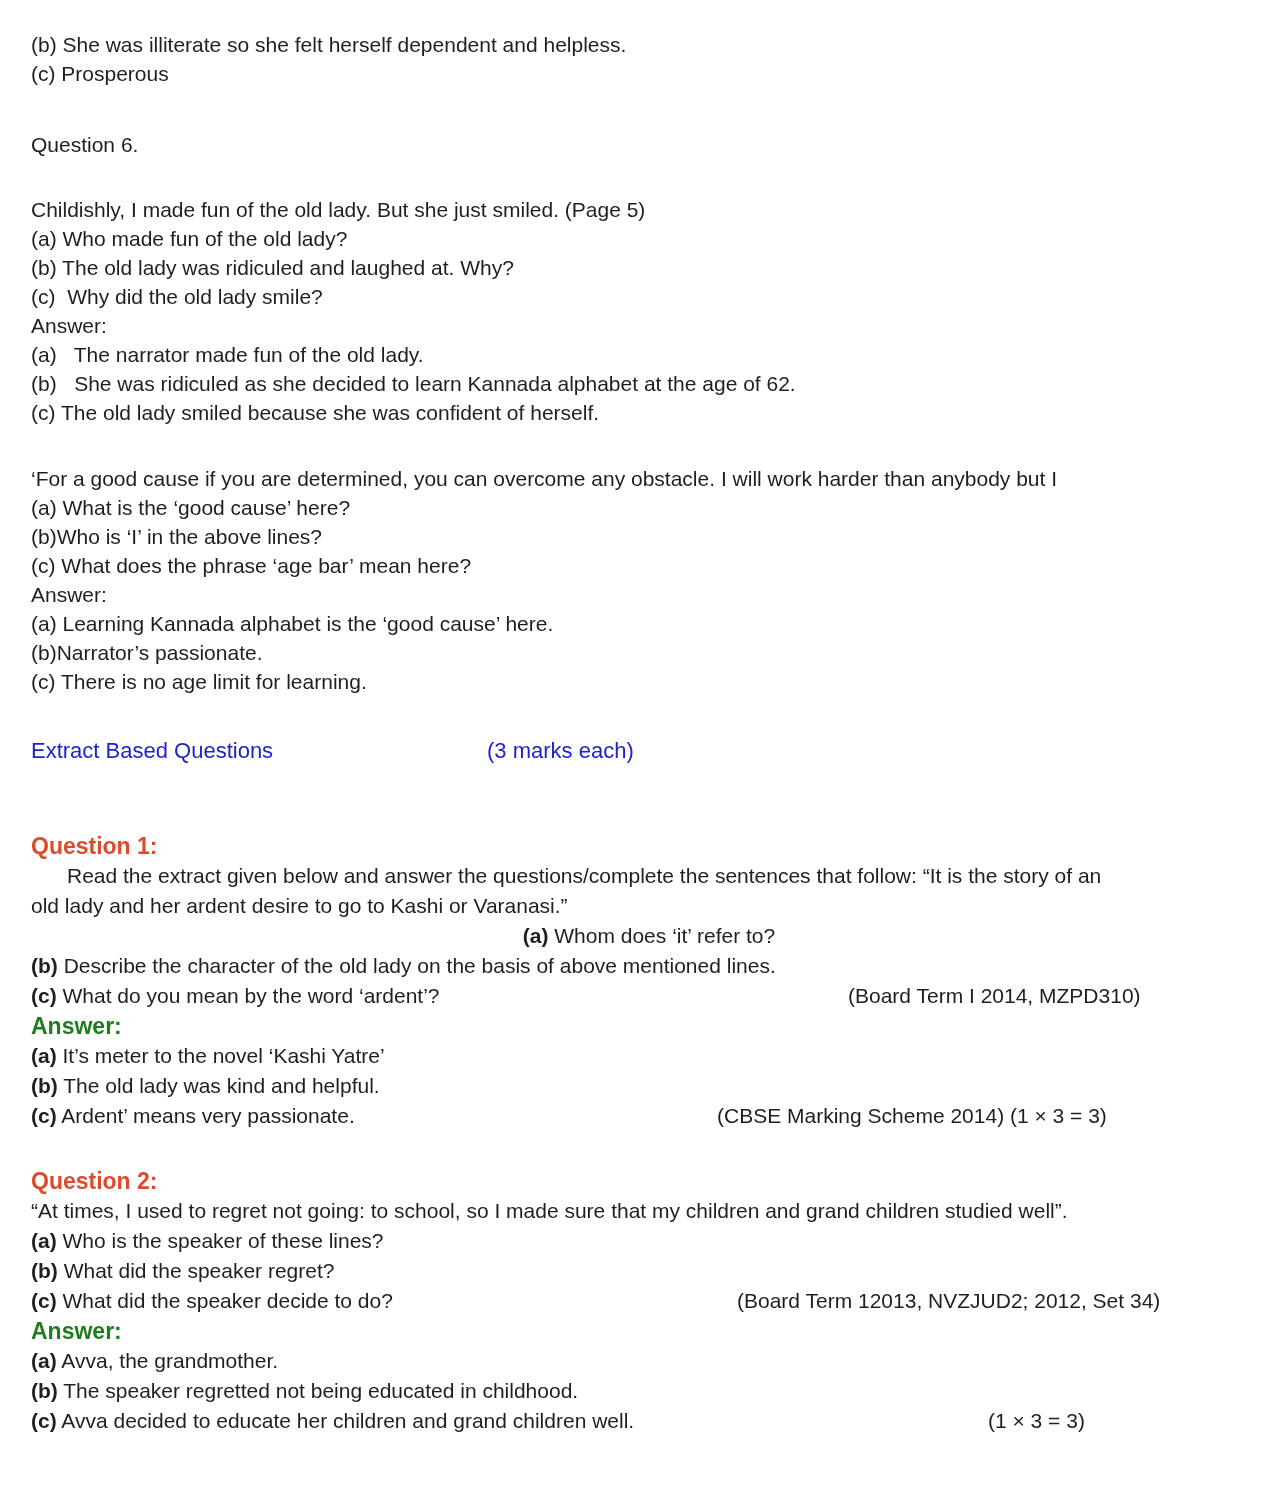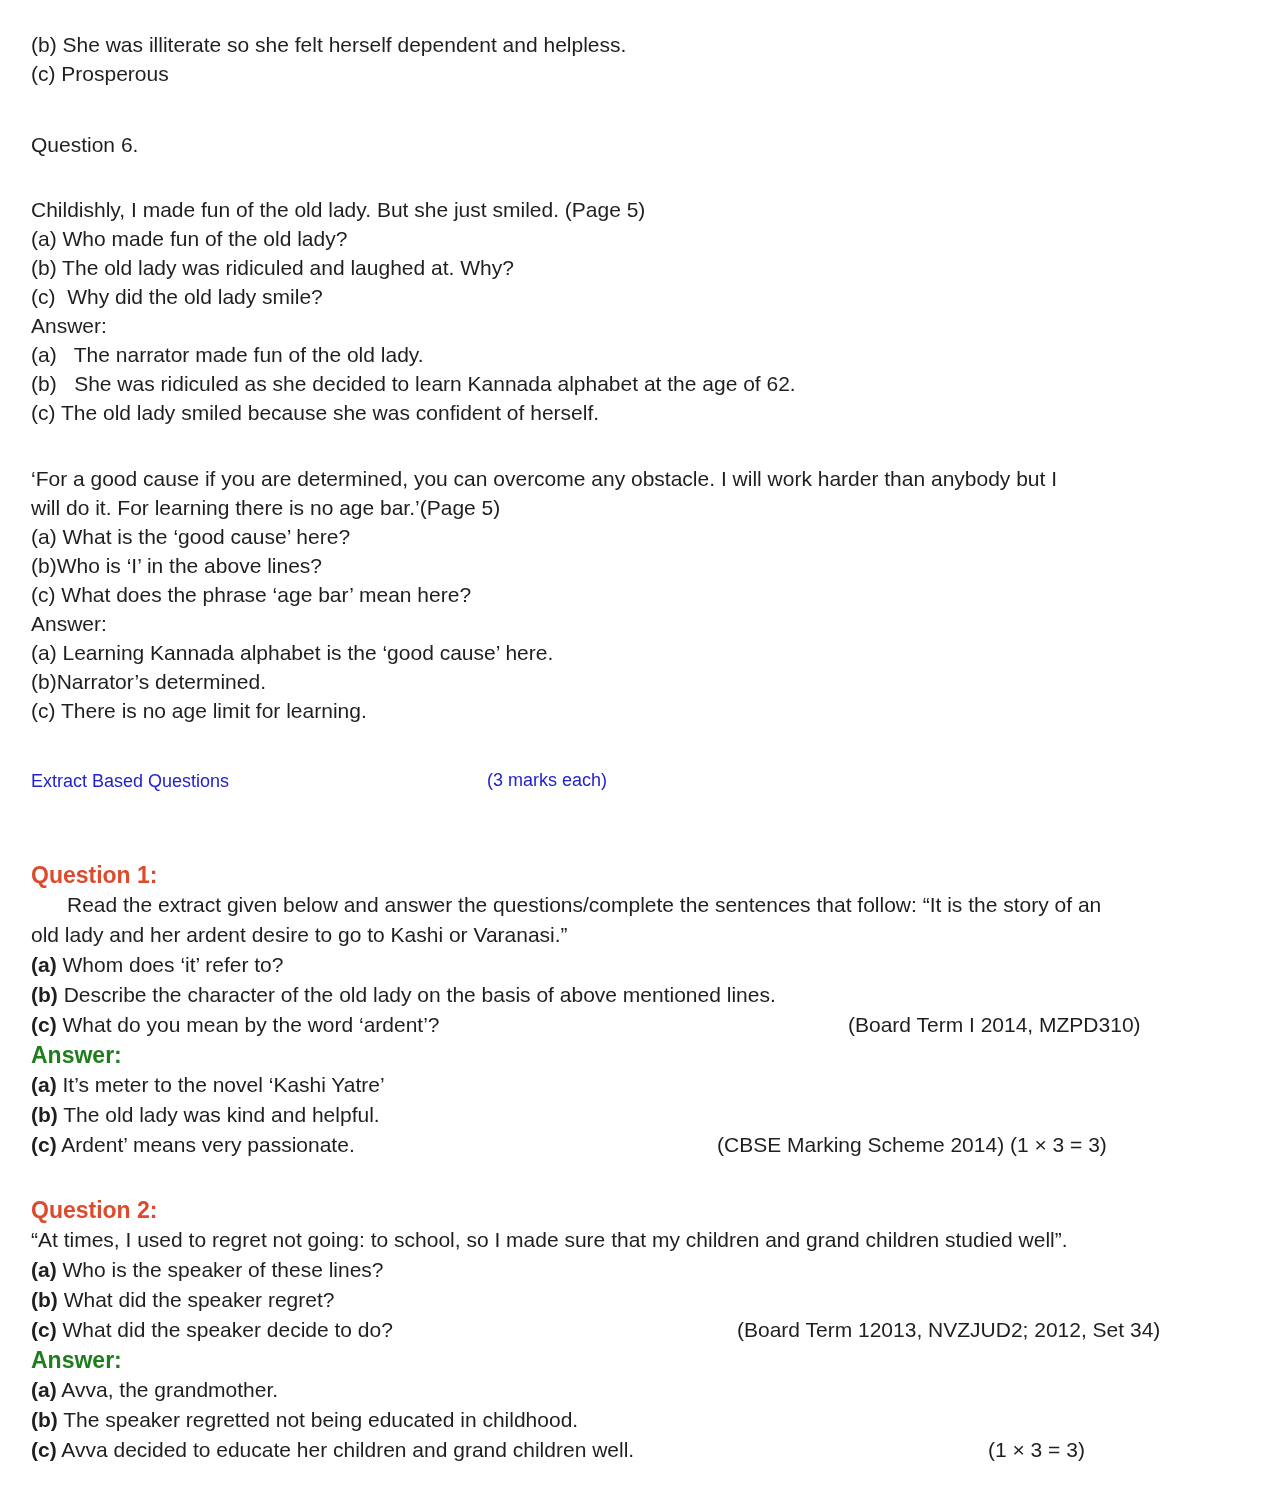--- a/index.html
+++ b/index.html
@@ -64,7 +64,6 @@
     </div>
     <div class="section" style="margin-top: 37px;">
       <div class="line" style="height: 29px; line-height: 29px;"><span class="txt">‘For a good cause if you are determined, you can overcome any obstacle. I will work harder than anybody but I</span></div>
-      <div class="line" style="height: 29px; line-height: 29px;"><span class="txt">will do it. For learning there is no age bar.’(Page 5)</span></div>
       <div class="line" style="height: 29px; line-height: 29px;"><span class="txt">(a) What is the ‘good cause’ here?</span></div>
       <div class="line" style="height: 29px; line-height: 29px;"><span class="txt">(b)Who is ‘I’ in the above lines?</span></div>
       <div class="line" style="height: 29px; line-height: 29px;"><span class="txt">(c) What does the phrase ‘age bar’ mean here?</span></div>

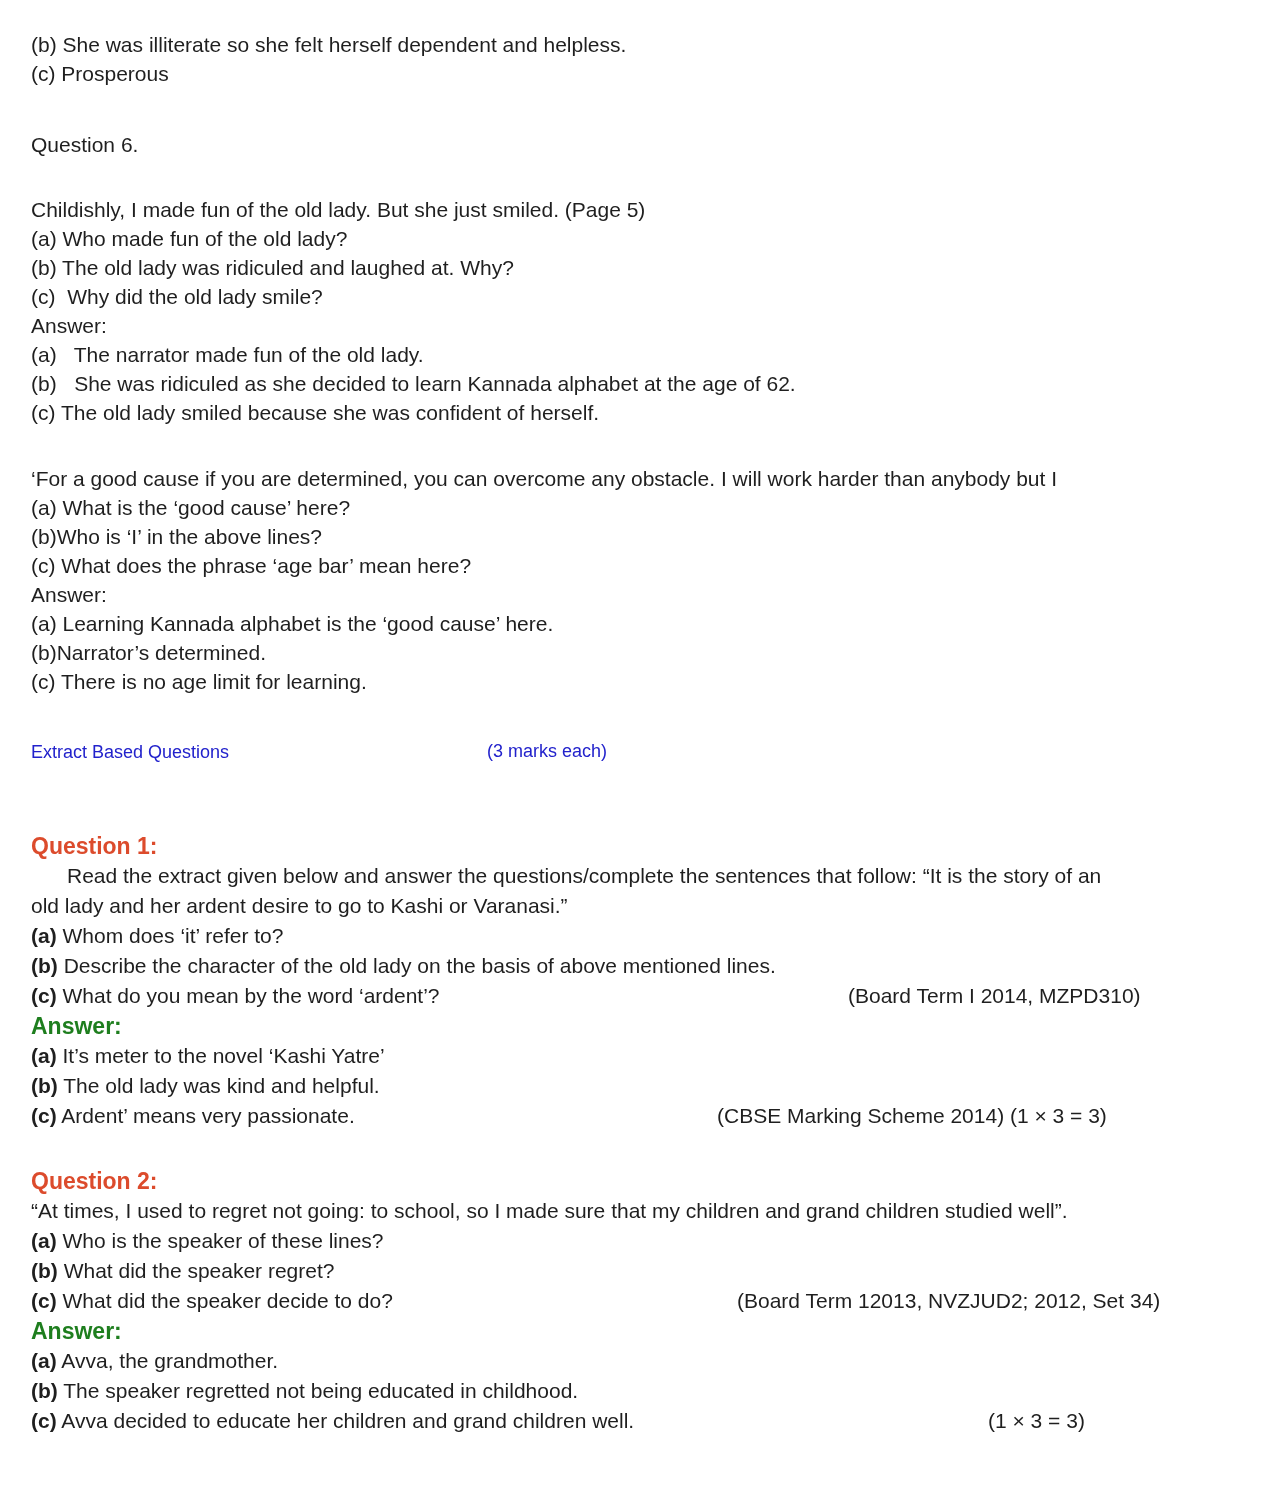--- a/index.html
+++ b/index.html
@@ -69,7 +69,7 @@
       <div class="line" style="height: 29px; line-height: 29px;"><span class="txt">(c) What does the phrase ‘age bar’ mean here?</span></div>
       <div class="line" style="height: 29px; line-height: 29px;"><span class="txt">Answer:</span></div>
       <div class="line" style="height: 29px; line-height: 29px;"><span class="txt">(a) Learning Kannada alphabet is the ‘good cause’ here.</span></div>
-      <div class="line" style="height: 29px; line-height: 29px;"><span class="txt">(b)Narrator’s determined.</span></div>
+      <div class="line" style="height: 29px; line-height: 29px;"><span class="txt">(b)Narrator’s passionate.</span></div>
       <div class="line" style="height: 29px; line-height: 29px;"><span class="txt">(c) There is no age limit for learning.</span></div>
     </div>
     <div class="section" style="margin-top: 40px;">

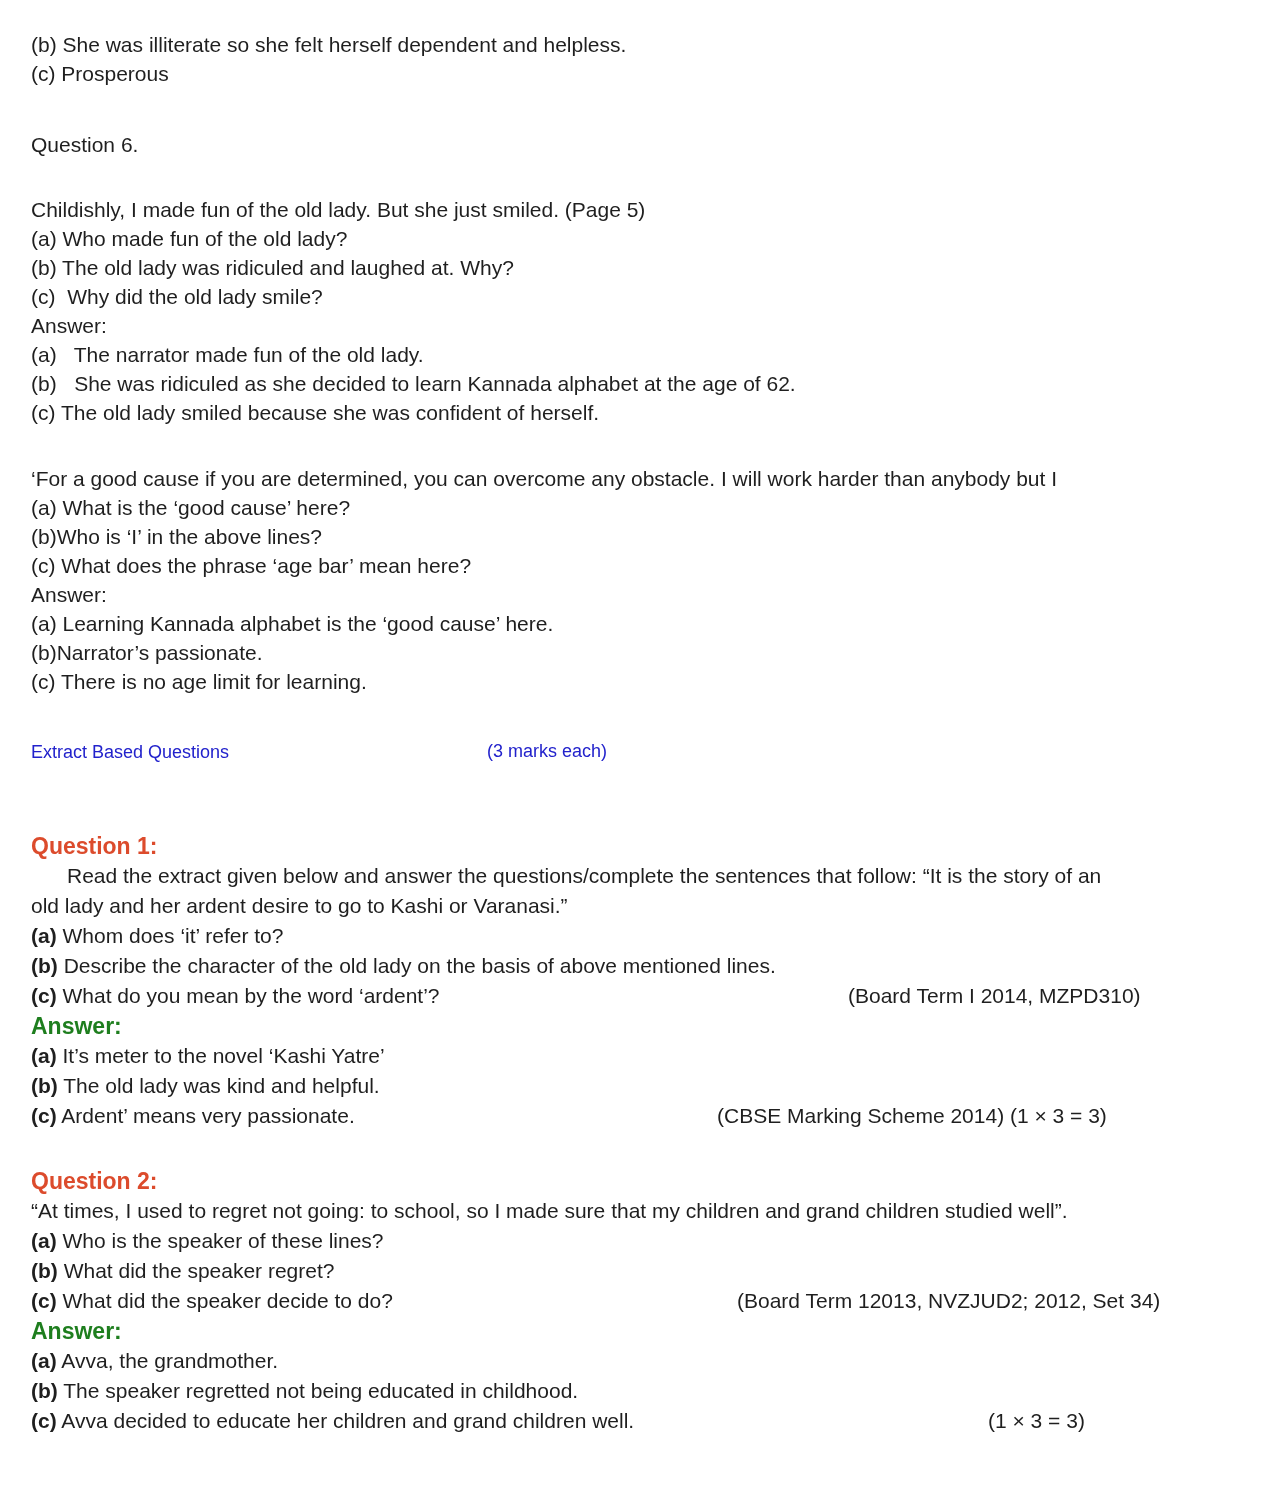--- a/index.html
+++ b/index.html
@@ -40,7 +40,7 @@
   }
   .blue .txt, .blue .right {
     color: var(--c-blue, #2222cc);
-    font-size: 18px;
+    font-size: 22px;
   }
 </style>
 </head>

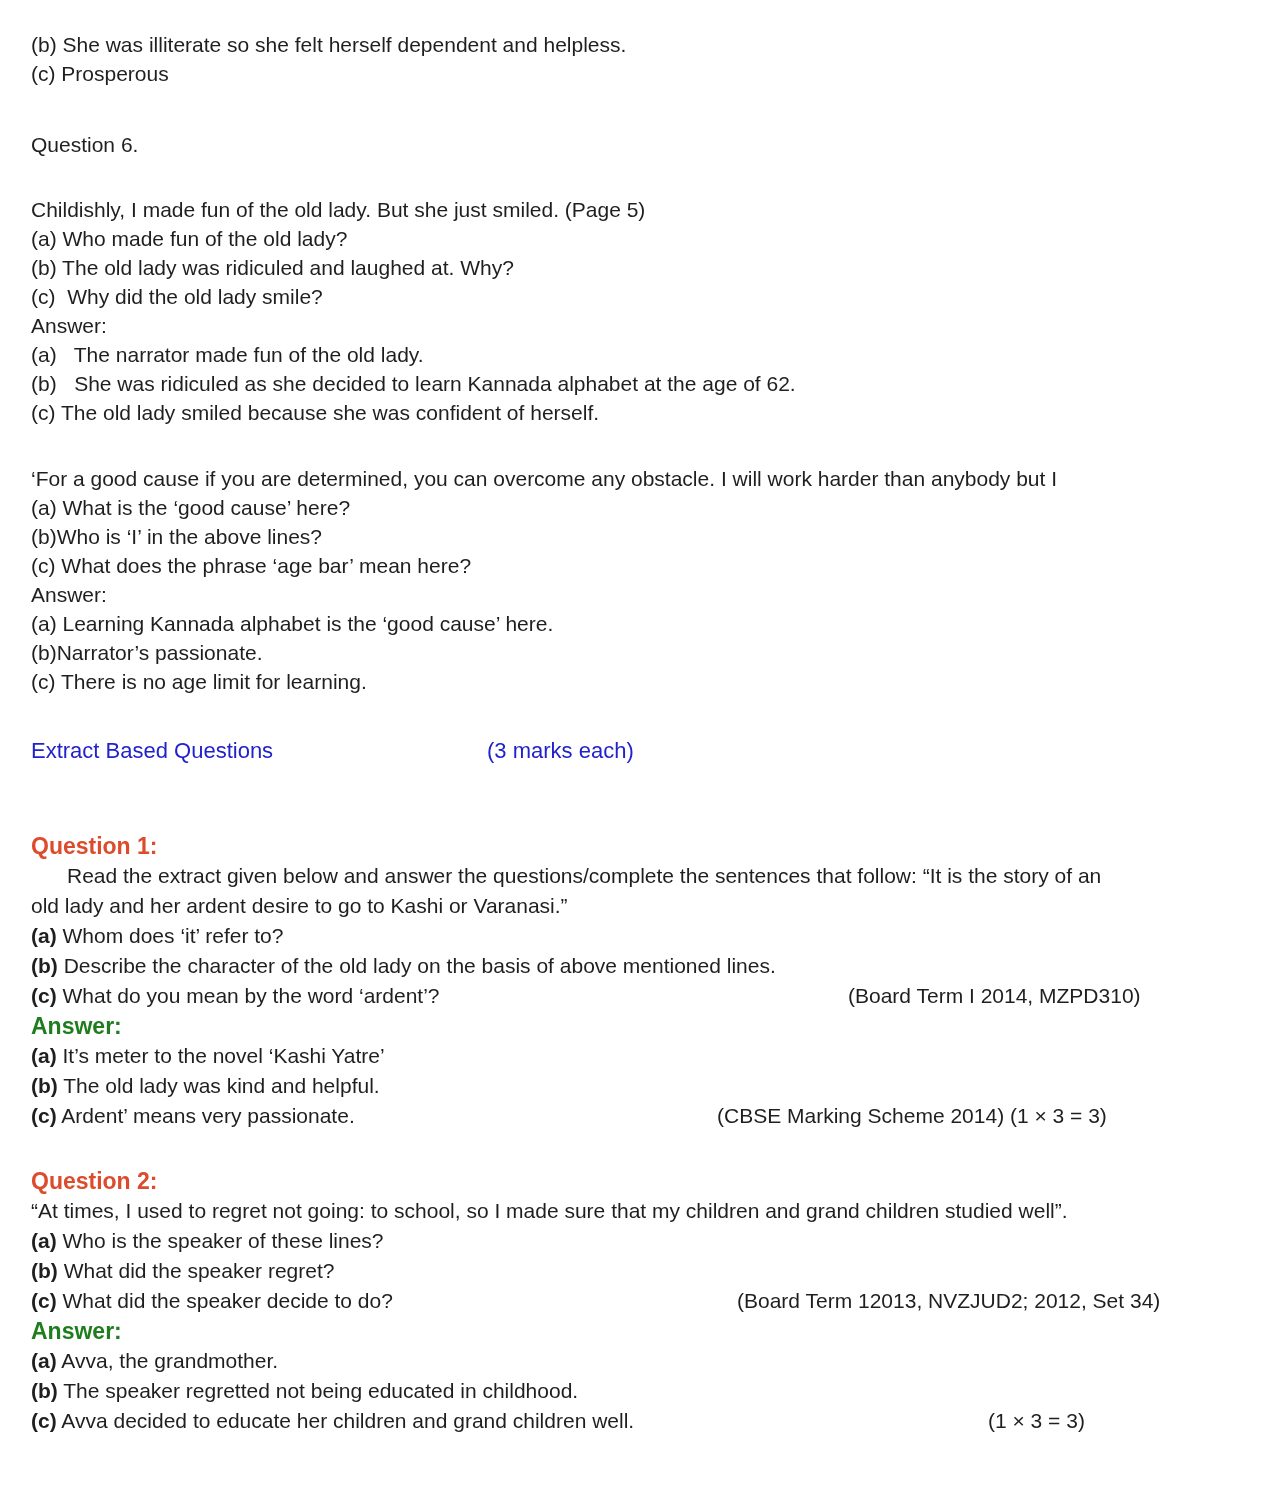--- a/index.html
+++ b/index.html
@@ -79,7 +79,7 @@
       <div class="line orange" style="height: 30px; line-height: 30px;"><span class="txt">Question 1:</span></div>
       <div class="line" style="height: 30px; line-height: 30px; margin-left: 36px;"><span class="txt">Read the extract given below and answer the questions/complete the sentences that follow: “It is the story of an</span></div>
       <div class="line" style="height: 30px; line-height: 30px;"><span class="txt">old lady and her ardent desire to go to Kashi or Varanasi.”</span></div>
-      <div class="line" style="height: 30px; line-height: 30px;"><span class="pre">(a)</span><span class="txt"> Whom does ‘it’ refer to?</span></div>
+      <div class="line" style="height: 30px; line-height: 30px; text-align: center;"><span class="pre">(a)</span><span class="txt"> Whom does ‘it’ refer to?</span></div>
       <div class="line" style="height: 30px; line-height: 30px;"><span class="pre">(b)</span><span class="txt"> Describe the character of the old lady on the basis of above mentioned lines.</span></div>
       <div class="line" style="height: 30px; line-height: 30px;"><span class="pre">(c)</span><span class="txt"> What do you mean by the word ‘ardent’?</span><span class="right b" style="left: 817px;">(Board Term I 2014, MZPD310)</span></div>
       <div class="line green" style="height: 30px; line-height: 30px;"><span class="txt">Answer:</span></div>

